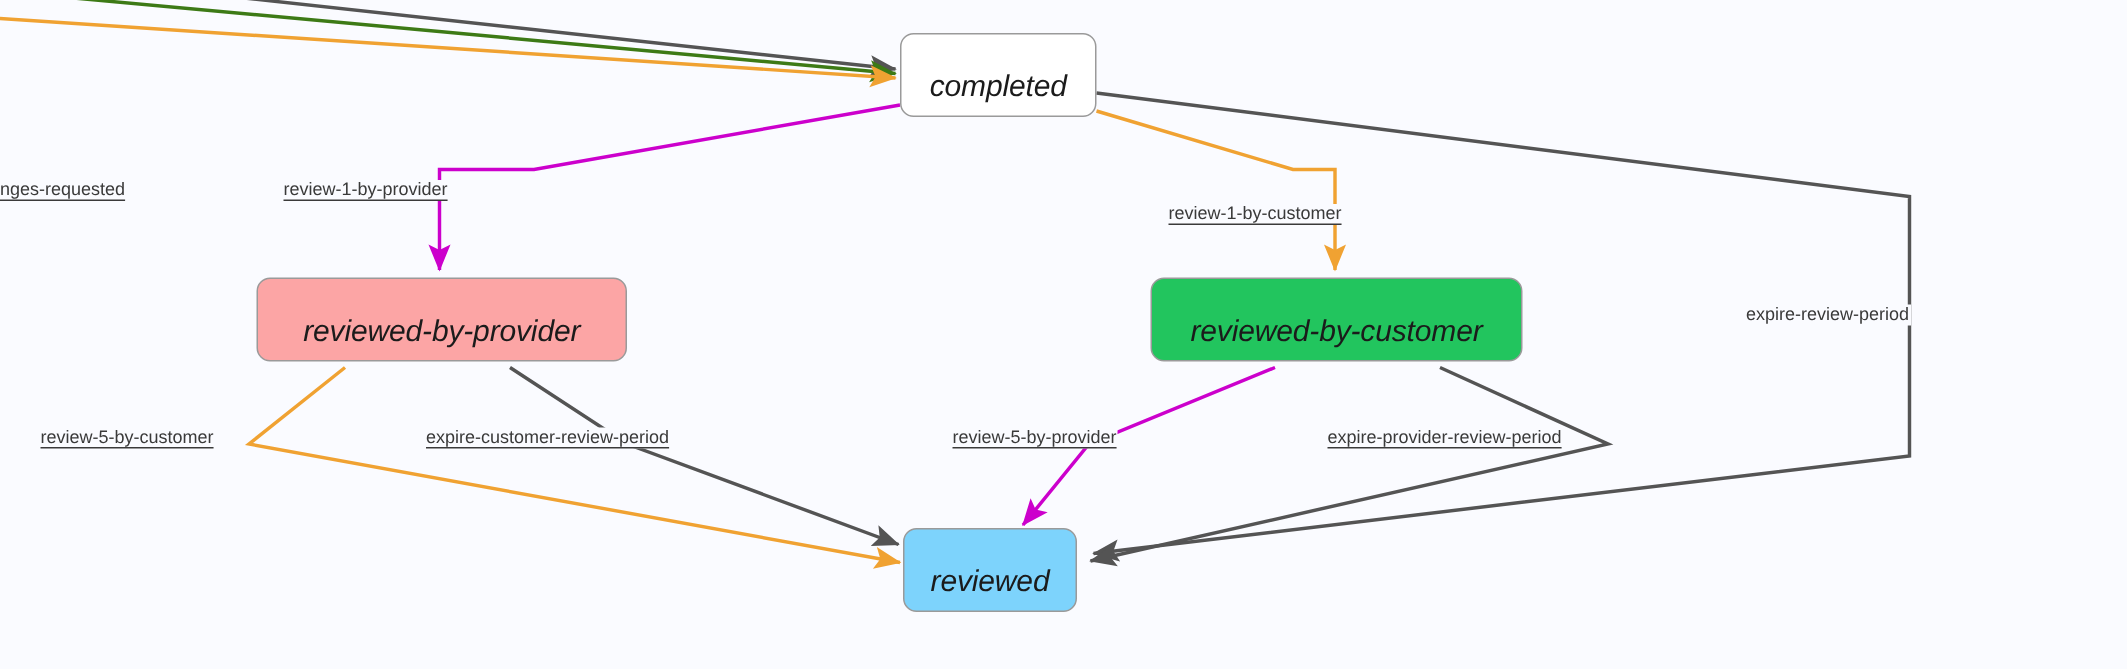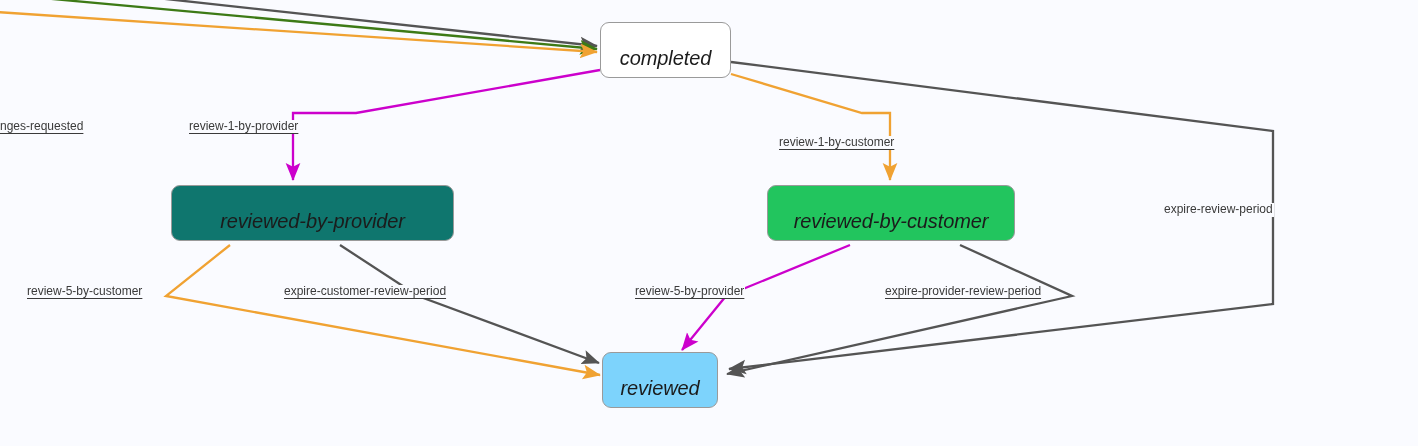--- a/index.html
+++ b/index.html
@@ -102,7 +102,7 @@
       <div class="node" style="left: 600px; top: 22px; width: 131px; height: 56px; background: rgb(255, 255, 255); border-color: rgb(154, 154, 154);">
         <span class="node-label" style="color: rgb(27, 27, 27);">completed</span>
       </div>
-      <div class="node" style="left: 171px; top: 185px; width: 283px; height: 56px; background: #0f766e; border-color: rgb(154, 154, 154);">
+      <div class="node" style="left: 171px; top: 185px; width: 247px; height: 56px; background: #fca5a5; border-color: rgb(154, 154, 154);">
         <span class="node-label" style="color: rgb(27, 27, 27);">reviewed-by-provider</span>
       </div>
       <div class="node" style="left: 767px; top: 185px; width: 248px; height: 56px; background: #22c55e; border-color: rgb(154, 154, 154);">

